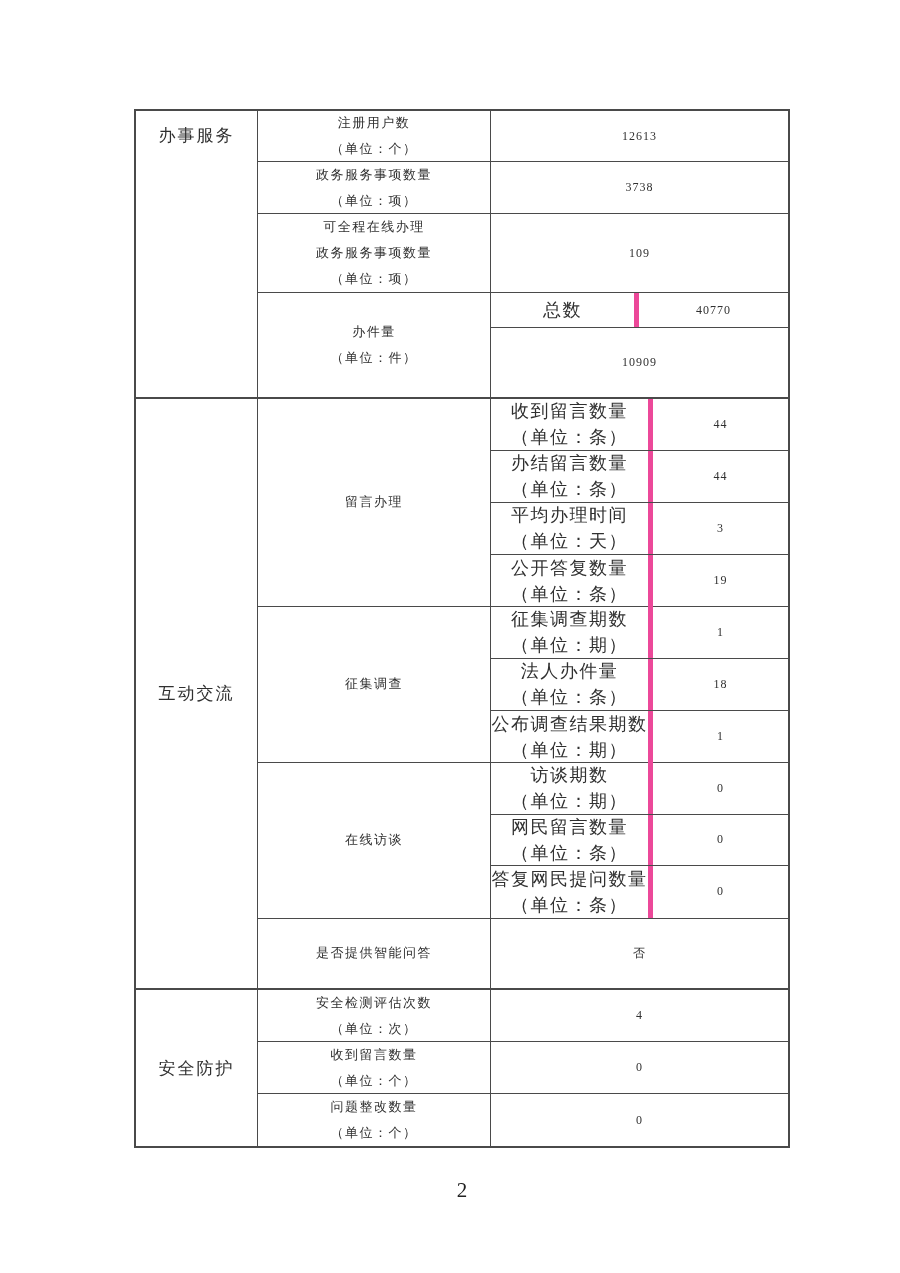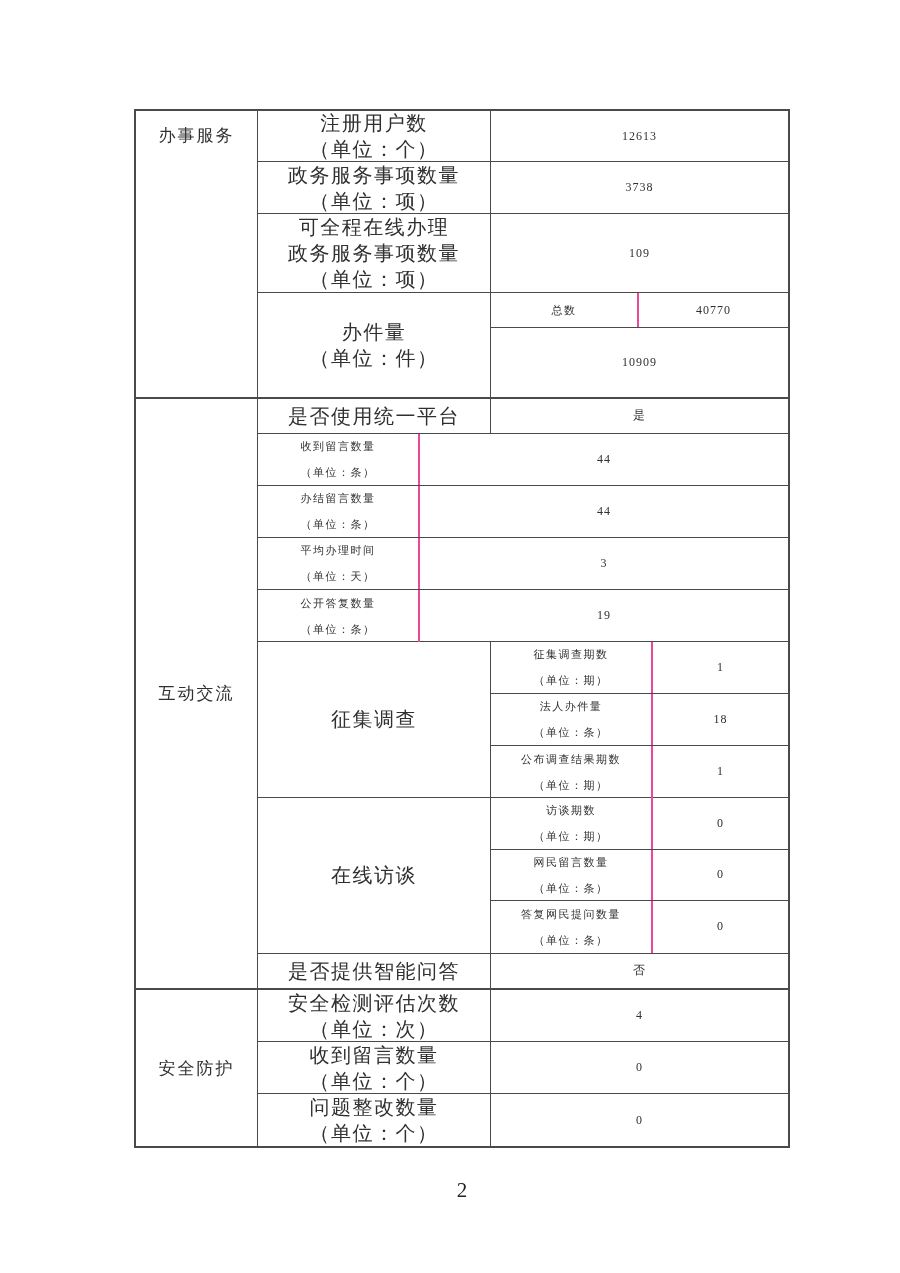--- a/index.html
+++ b/index.html
@@ -27,7 +27,7 @@
   .lbl {
     width:233px; box-sizing:border-box; border-right:1px solid #4a4a4a;
     display:flex; flex-direction:column; justify-content:center; align-items:center;
-    font-size:20px; letter-spacing:1.5px; line-height:26px; text-align:center;
+    font-size:13px; letter-spacing:1.5px; line-height:26px; text-align:center;
   }
   .val {
     flex:1; display:flex; justify-content:center; align-items:center;

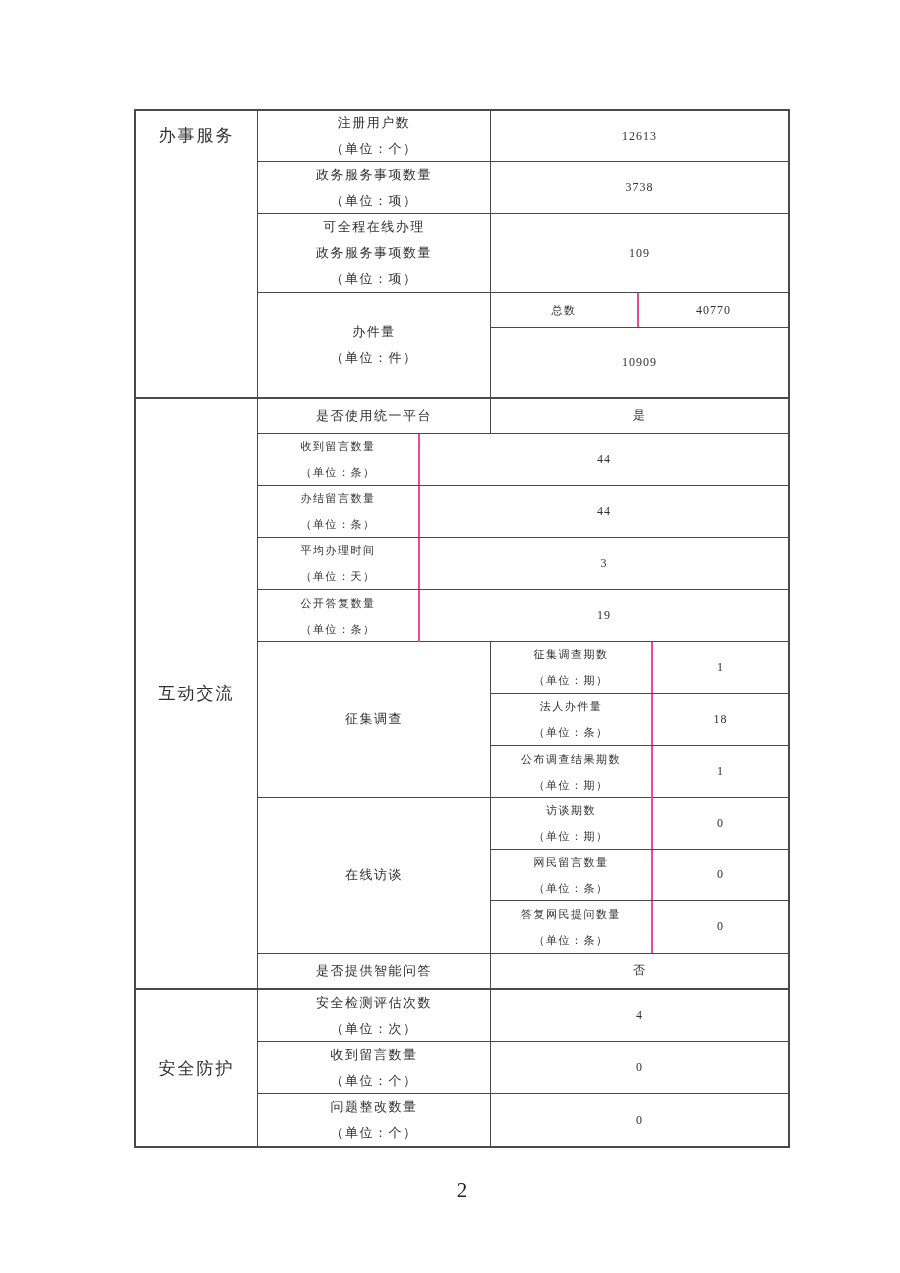--- a/index.html
+++ b/index.html
@@ -37,9 +37,9 @@
   .sub { display:flex; box-sizing:border-box; border-bottom:1px solid #4a4a4a; }
   .sub.last { border-bottom:none; flex:1; }
   .sub-lbl {
-    box-sizing:border-box; border-right:2px solid #ec4899;
+    box-sizing:border-box; border-right:5px solid #ec4899;
     display:flex; flex-direction:column; justify-content:center; align-items:center;
-    font-size:11px; letter-spacing:1.5px; line-height:26px; text-align:center;
+    font-size:18px; letter-spacing:1.5px; line-height:26px; text-align:center;
   }
   .w148 { width:148px; }
   .w162 { width:162px; }

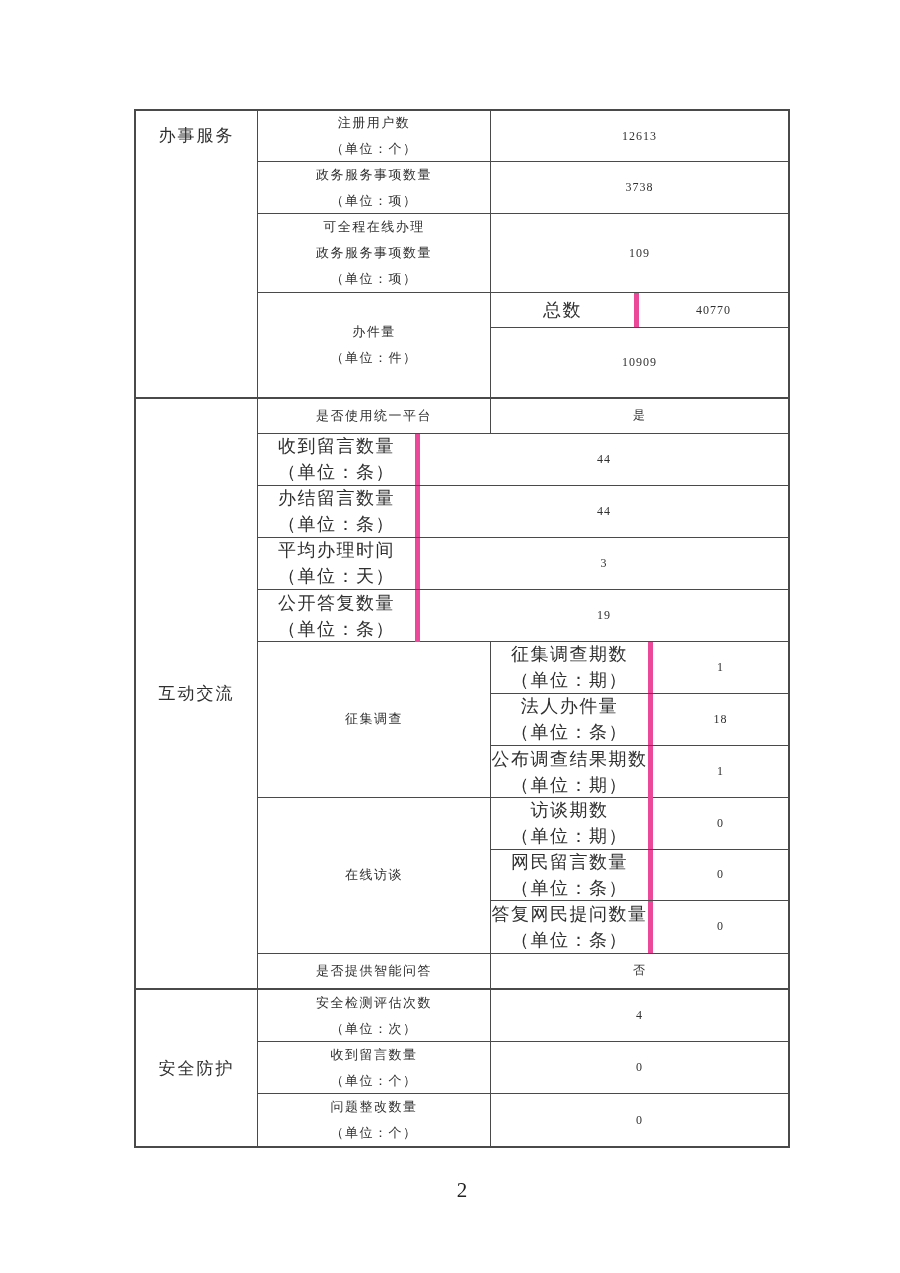--- a/index.html
+++ b/index.html
@@ -104,10 +104,6 @@
         <span>互动交流</span>
       </div>
       <div class="rows">
-        <div class="r" style="height:35px">
-          <div class="lbl">是否使用统一平台</div>
-          <div class="val">是</div>
-        </div>
 
         <div class="r" style="height:208px">
           <div class="grp-rows">

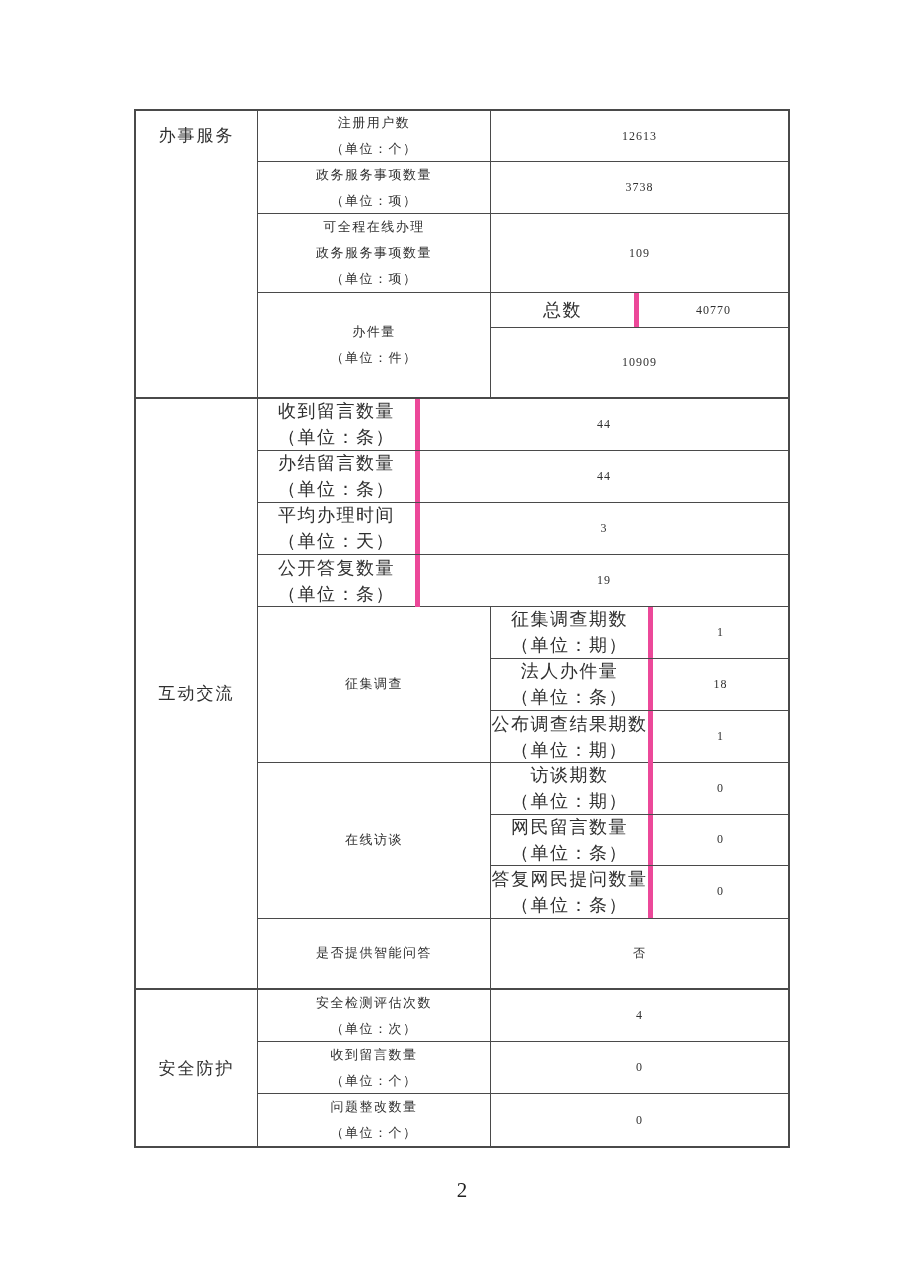--- a/index.html
+++ b/index.html
@@ -106,6 +106,7 @@
       <div class="rows">
 
         <div class="r" style="height:208px">
+          <div class="lbl">留言办理</div>
           <div class="grp-rows">
             <div class="sub" style="height:52px">
               <div class="sub-lbl w162">

